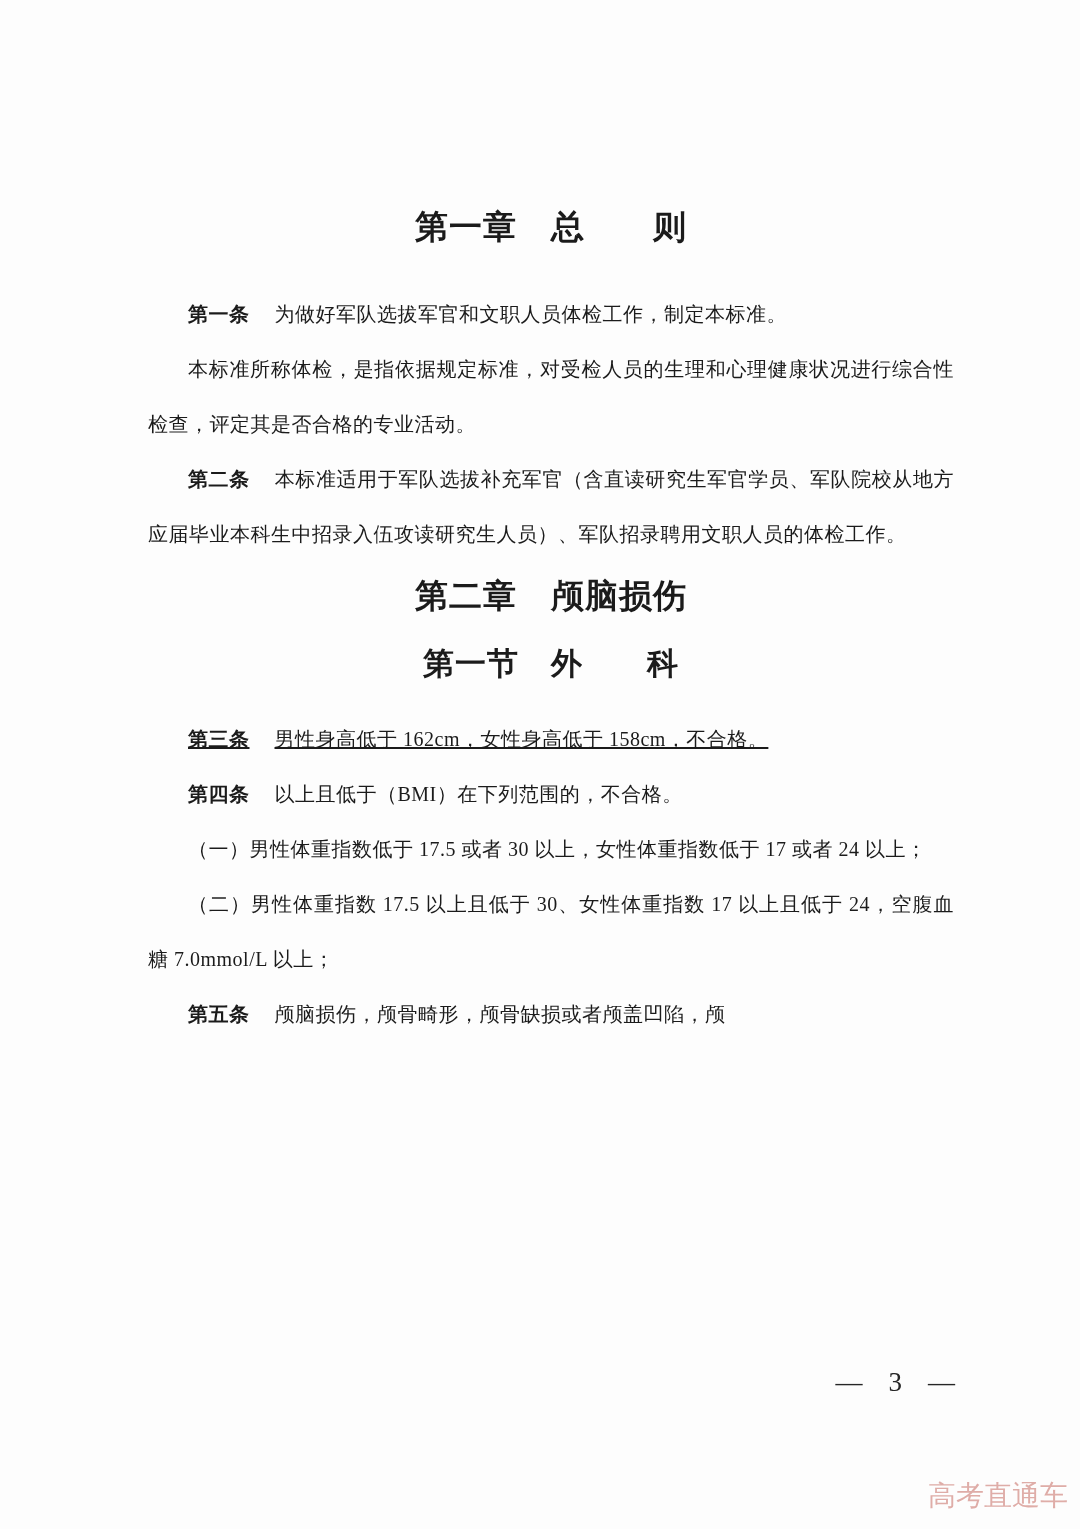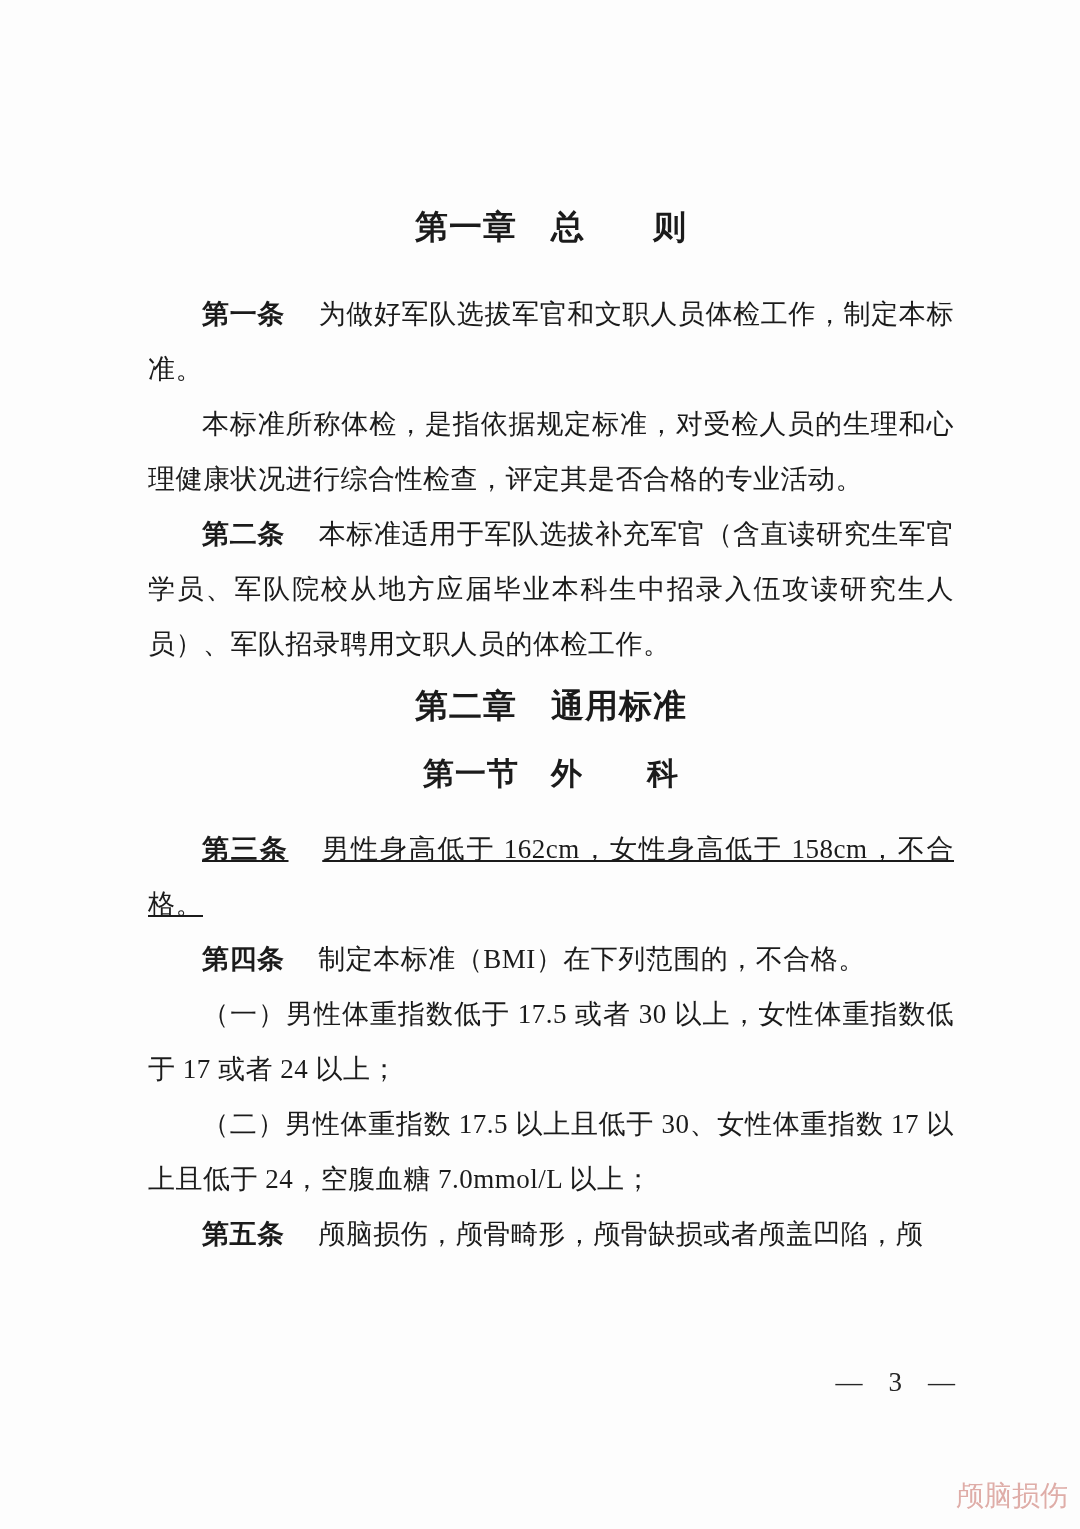--- a/index.html
+++ b/index.html
@@ -45,7 +45,7 @@
   }
 
   .para {
-    font-size: 27px;
+    font-size: 20px;
     line-height: 55px;
     text-indent: 2em;
     text-align: justify;

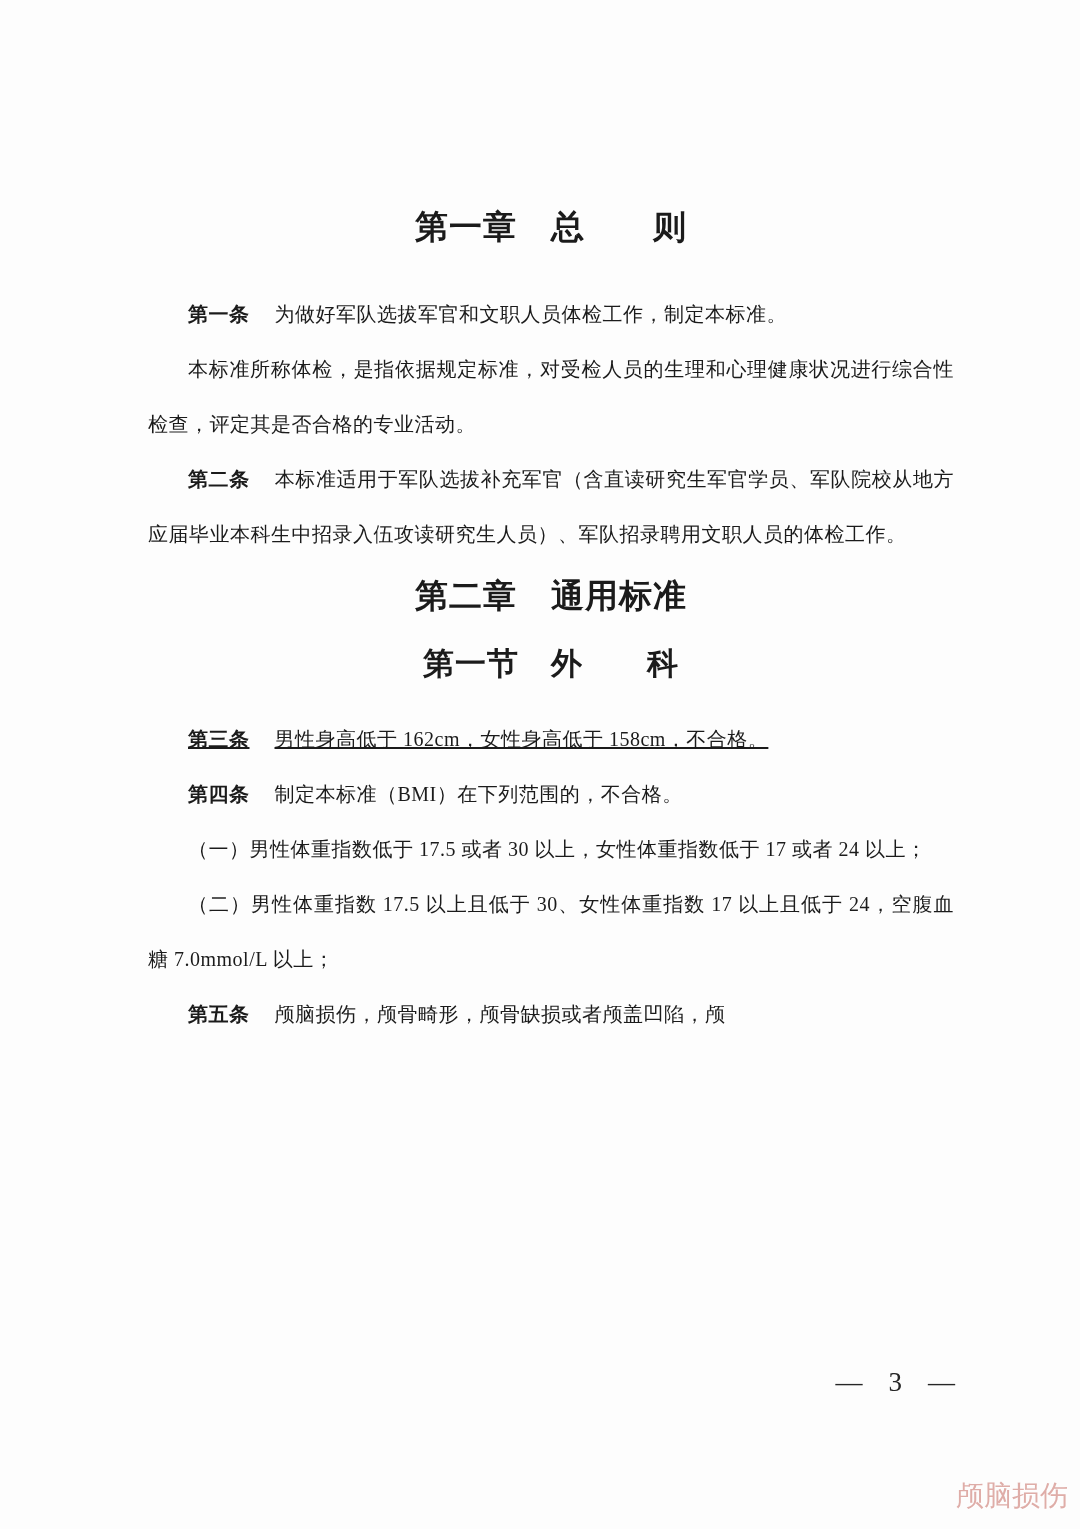--- a/index.html
+++ b/index.html
@@ -97,7 +97,7 @@
 
     <p class="para"><span class="lead">第二条</span><span>本标准适用于军队选拔补充军官（含直读研究生军官学员、军队院校从地方应届毕业本科生中招录入伍攻读研究生人员）、军队招录聘用文职人员的体检工作。</span></p>
 
-    <div class="chapter-heading second">第二章　通用标准</div>
+    <div class="chapter-heading second">第二章　颅脑损伤</div>
 
     <div class="section-heading">第一节　外　　科</div>
 

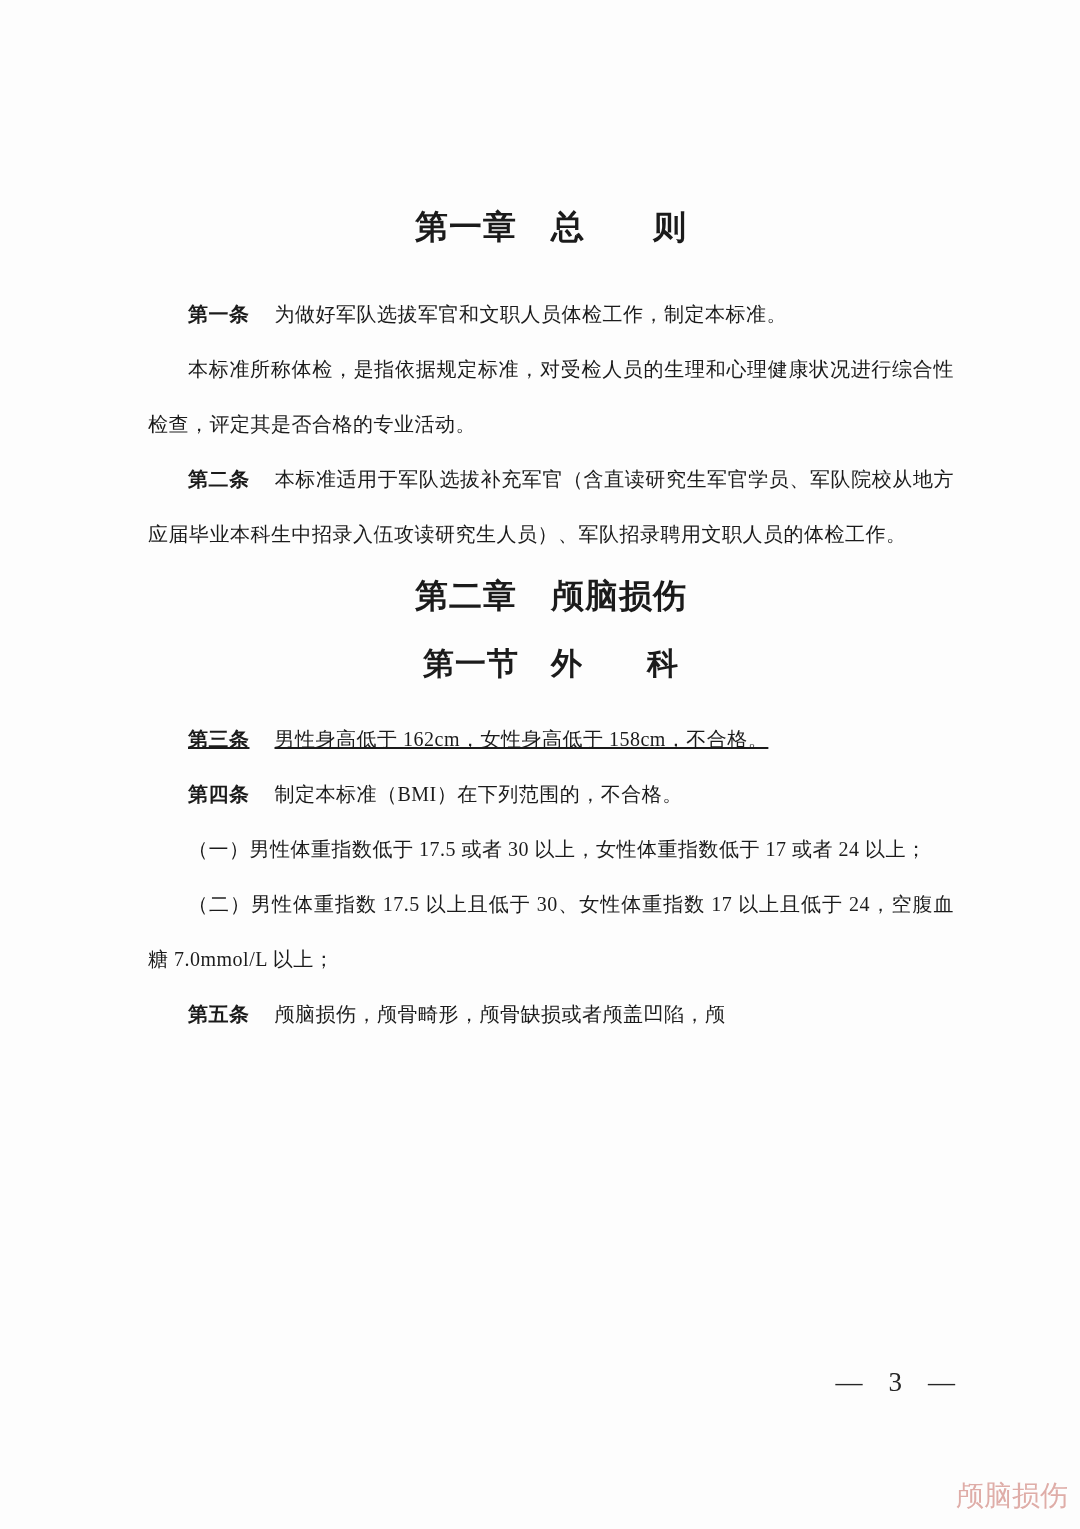--- a/index.html
+++ b/index.html
@@ -103,7 +103,7 @@
 
     <p class="para article-3"><span class="lead">第三条</span><span>男性身高低于 162cm，女性身高低于 158cm，不合格。</span></p>
 
-    <p class="para"><span class="lead">第四条</span><span>制定本标准（BMI）在下列范围的，不合格。</span></p>
+    <p class="para"><span class="lead">第四条</span><span>以上且低于（BMI）在下列范围的，不合格。</span></p>
 
     <p class="para">（一）男性体重指数低于 17.5 或者 30 以上，女性体重指数低于 17 或者 24 以上；</p>
 

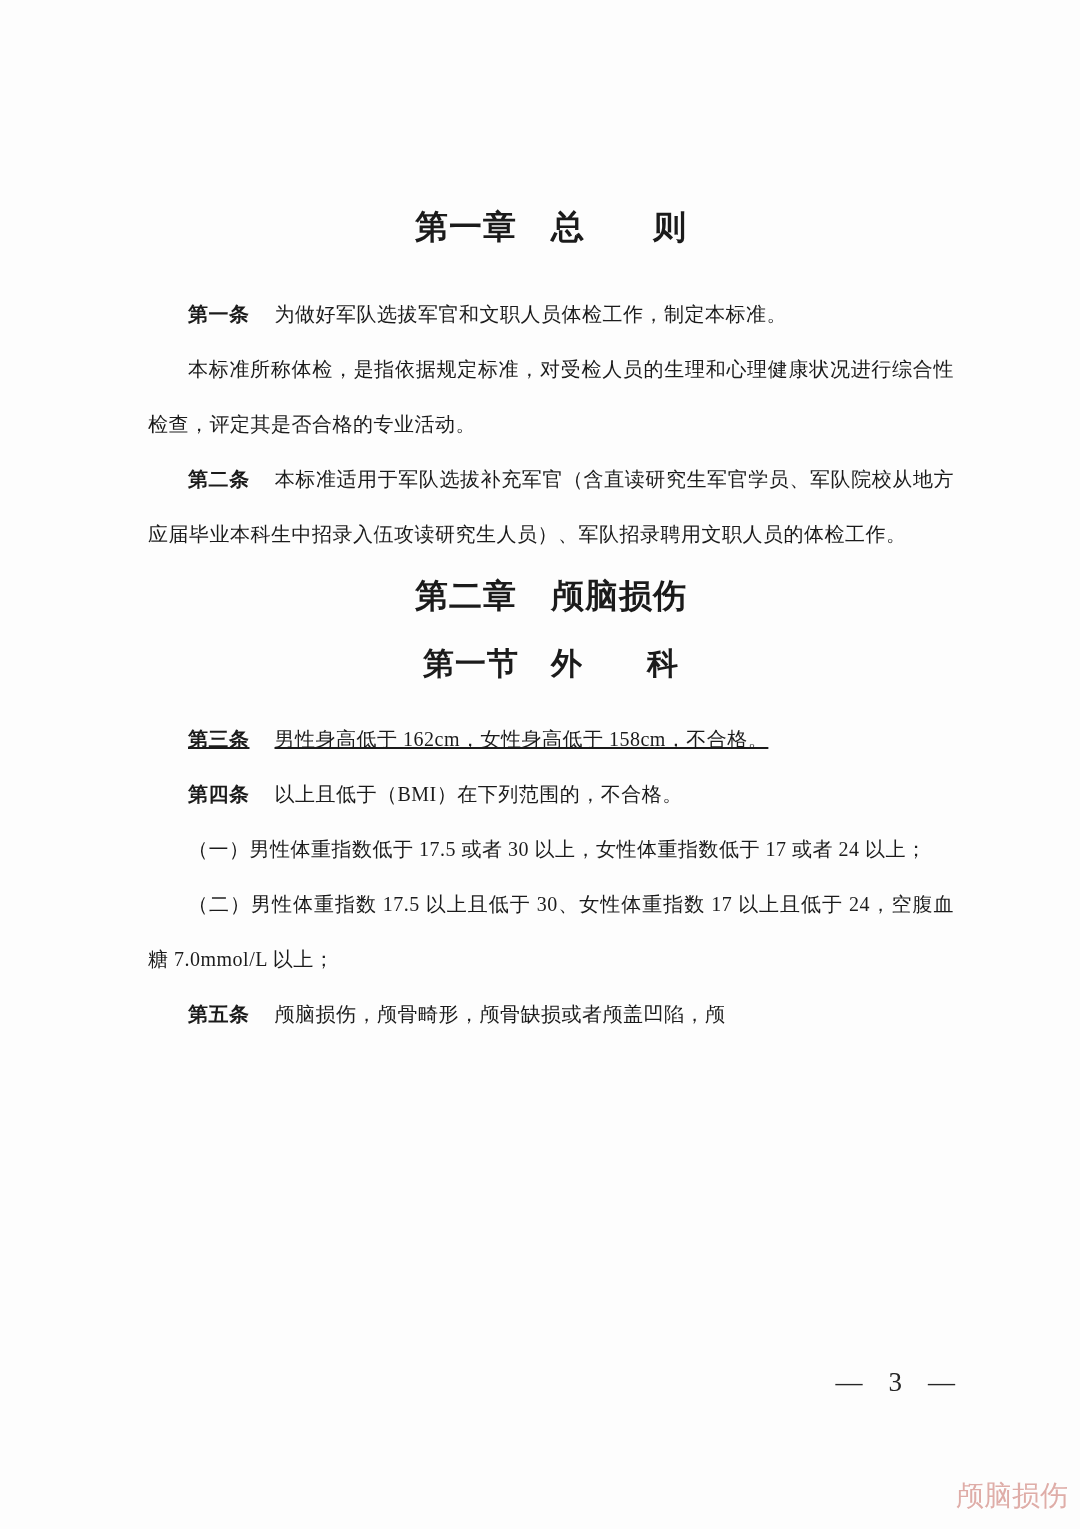--- a/index.html
+++ b/index.html
@@ -120,7 +120,7 @@
     <span class="dash">—</span>
   </div>
 
-  <div class="watermark">颅脑损伤</div>
+  <div class="watermark">高考直通车</div>
 </div>
 
 </body></html>

